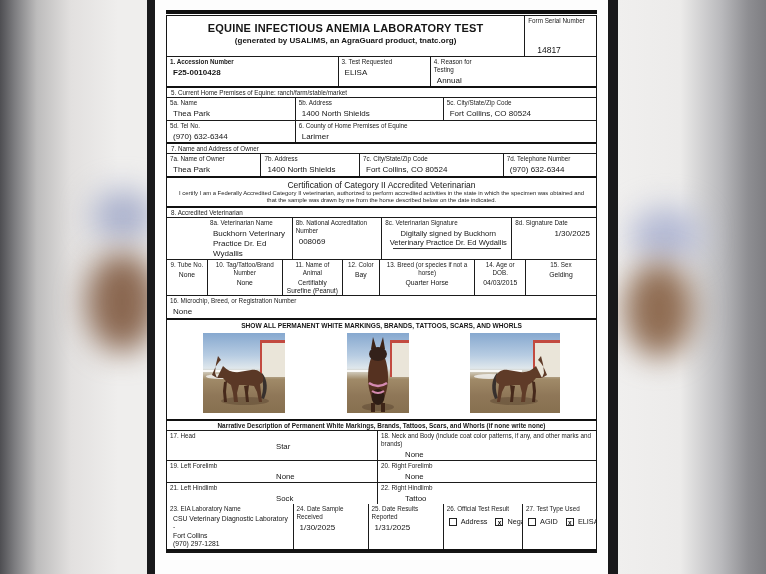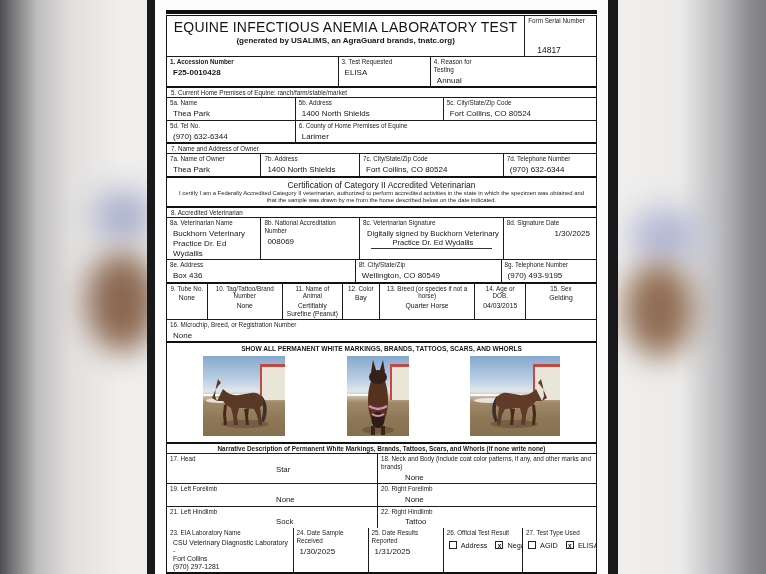--- a/index.html
+++ b/index.html
@@ -41,7 +41,7 @@
 
   .title-row { min-height:20px; }
   .title-cell { width:83.5%; text-align:center; padding:2px 2px 1px 2px; }
-  .title-main { font-size:14px; font-weight:normal; letter-spacing:.2px;margin-top:19px; }
+  .title-main { font-size:11px; font-weight:bold; letter-spacing:.2px;margin-top:19px; }
   .title-sub { font-size:8px; font-weight:bold; }
   .serial-cell { width:16.5%; }
   .serial-cell .val { padding-left:9px; font-size:8.5px;margin-top:18px; }

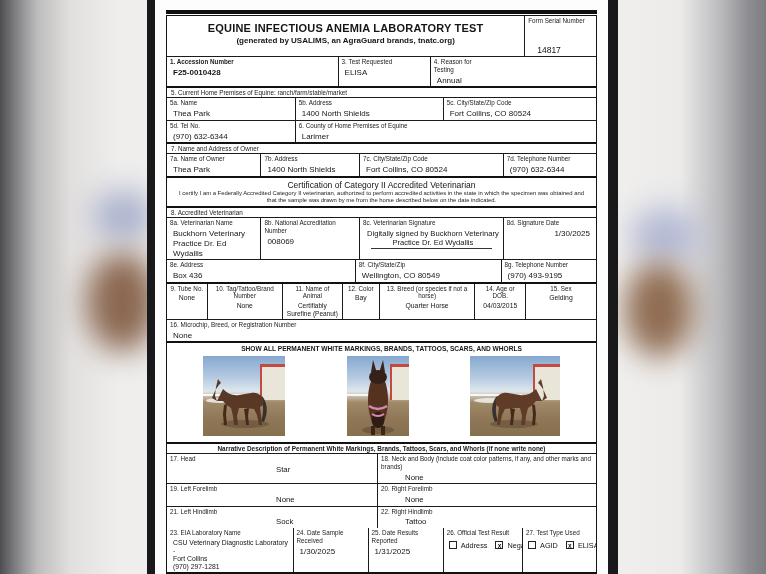--- a/index.html
+++ b/index.html
@@ -130,7 +130,7 @@
       <div class="row title-row">
         <div class="cell title-cell">
           <span class="title-main">EQUINE INFECTIOUS ANEMIA LABORATORY TEST</span>
-          <span class="title-sub" style="display:block">(generated by USALIMS, an AgraGuard brands, tnatc.org)</span>
+          <span class="title-sub" style="display:block">(generated by USALIMS, an AgraGuard product, tnatc.org)</span>
         </div>
         <div class="cell last serial-cell">
           <span class="lbl">Form Serial Number</span>

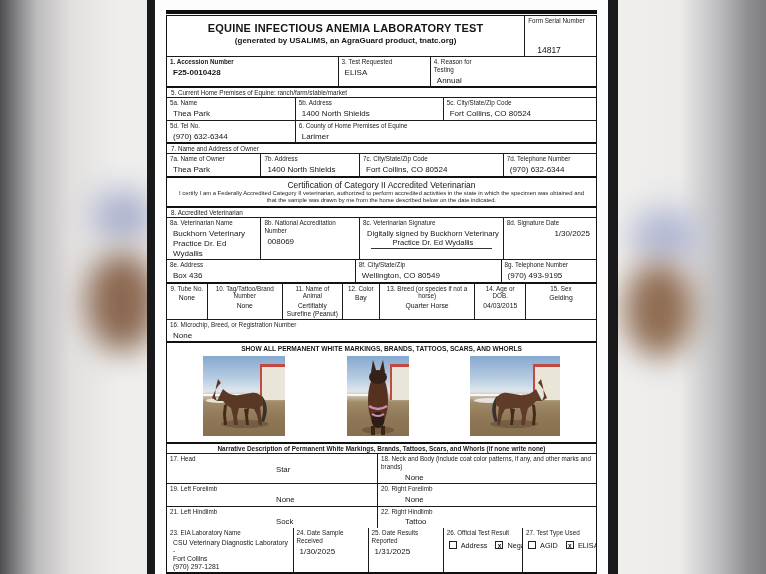--- a/index.html
+++ b/index.html
@@ -59,7 +59,7 @@
   .cert-title { font-size:8.5px; font-weight:normal; }
   .cert-text { font-size:5.9px; line-height:1.25; color:#222; }
 
-  .r8 .cell:nth-child(1){width:22%;} .r8 .cell:nth-child(2){width:23%;}
+  .r8 .cell:nth-child(1){width:22%;margin-left:40px;} .r8 .cell:nth-child(2){width:23%;}
   .r8 .cell:nth-child(3){width:33.5%;} .r8 .cell:nth-child(4){width:21.5%;} .r8{min-height:27px;}
   .sig-val { font-size:7.6px; text-align:center; padding-top:2px; }
   .sig-line { border-bottom:1px solid #333; width:88%; margin:0 auto; }

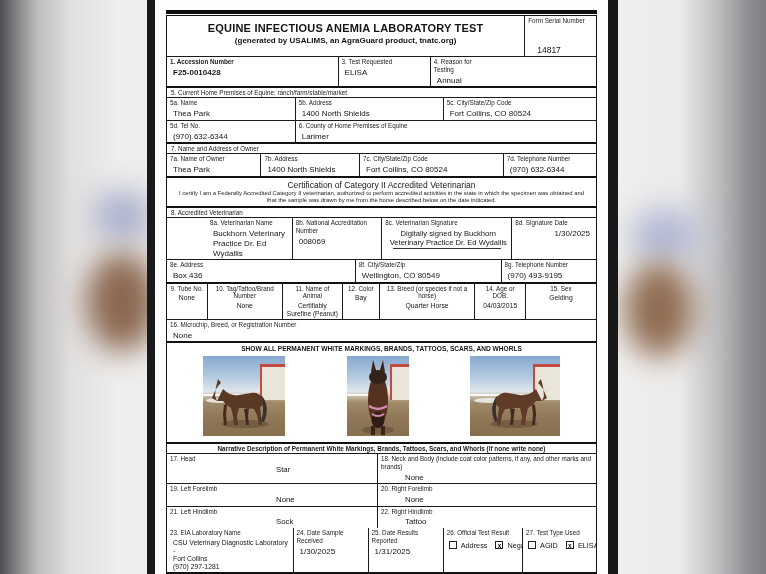--- a/index.html
+++ b/index.html
@@ -229,20 +229,6 @@
         </div>
       </div>
 
-      <div class="row r8e thickb">
-        <div class="cell">
-          <span class="lbl">8e. Address</span>
-          <span class="val">Box 436</span>
-        </div>
-        <div class="cell">
-          <span class="lbl">8f. City/State/Zip</span>
-          <span class="val">Wellington, CO 80549</span>
-        </div>
-        <div class="cell last">
-          <span class="lbl">8g. Telephone Number</span>
-          <span class="val">(970) 493-9195</span>
-        </div>
-      </div>
 
       <div class="row r9">
         <div class="cell">

